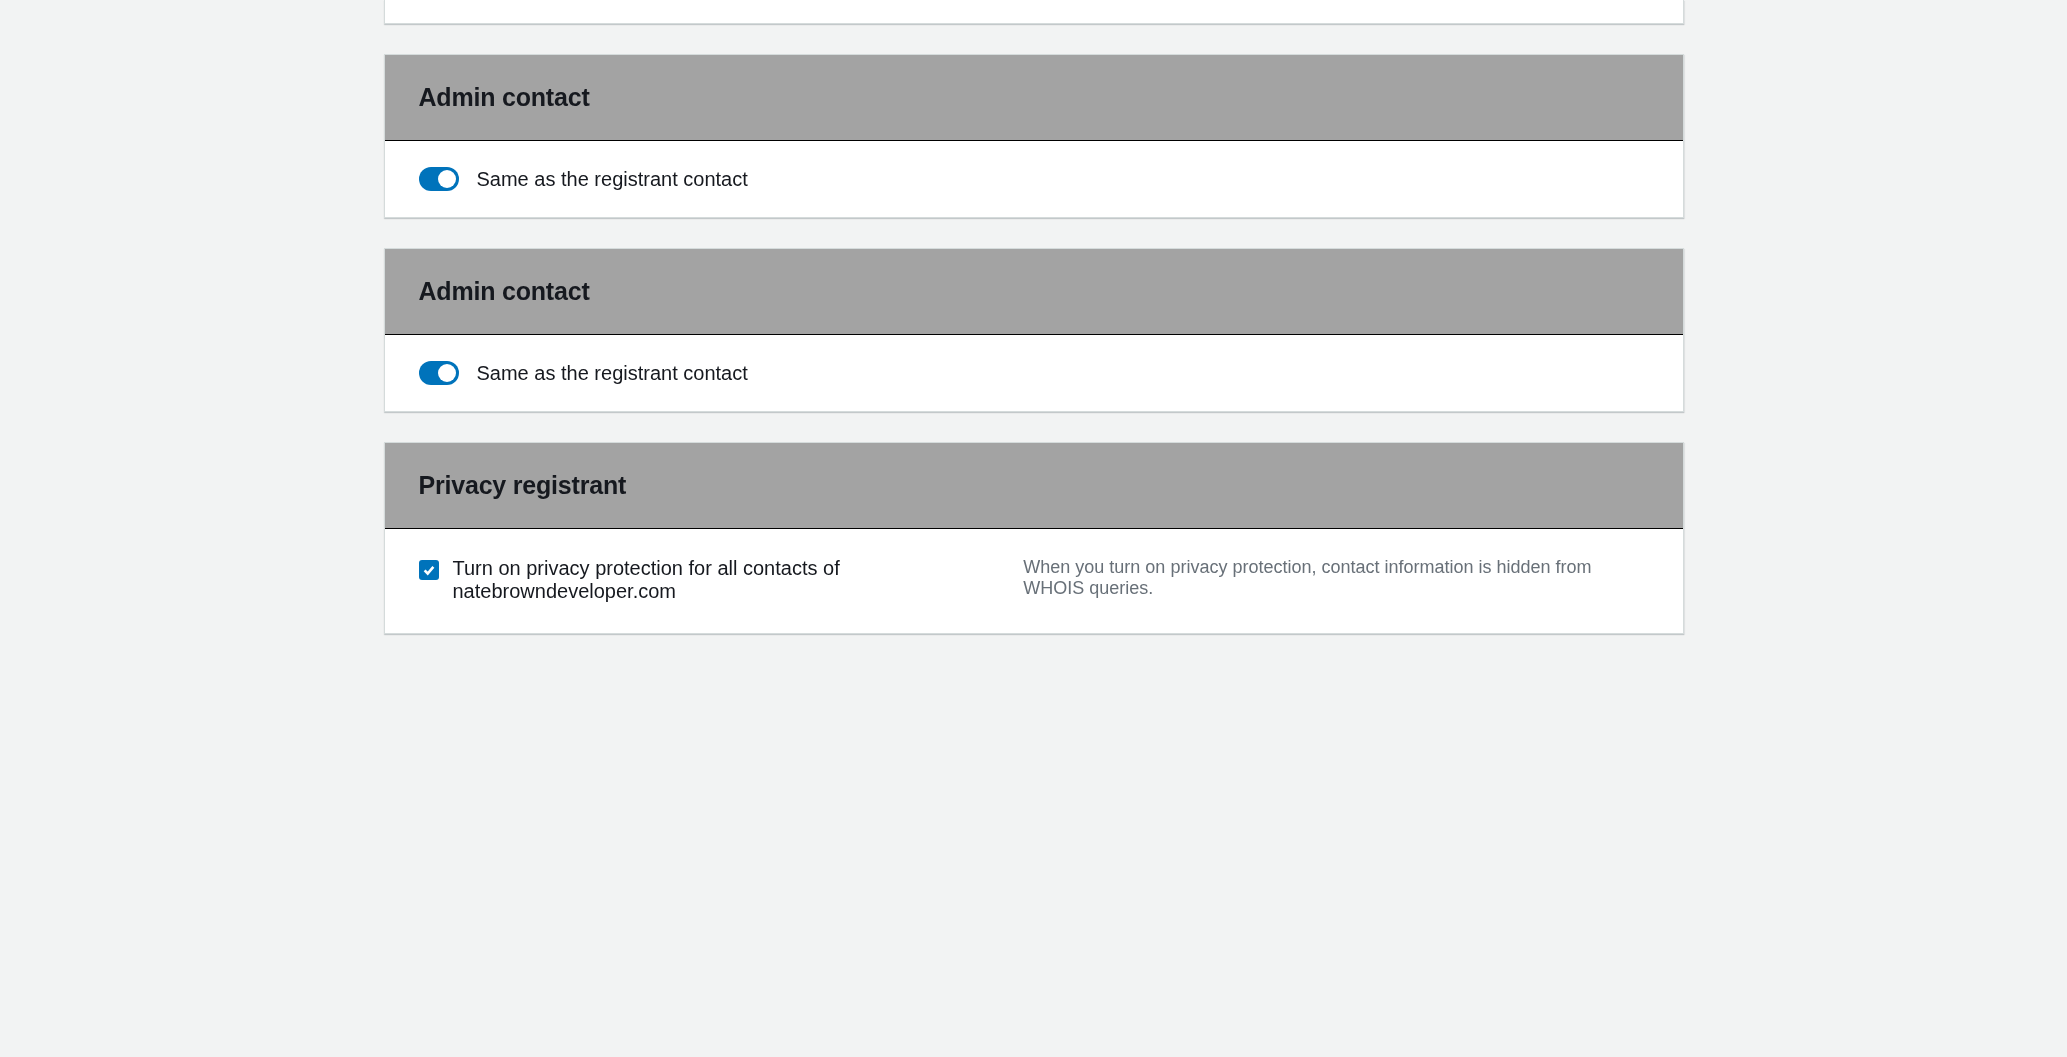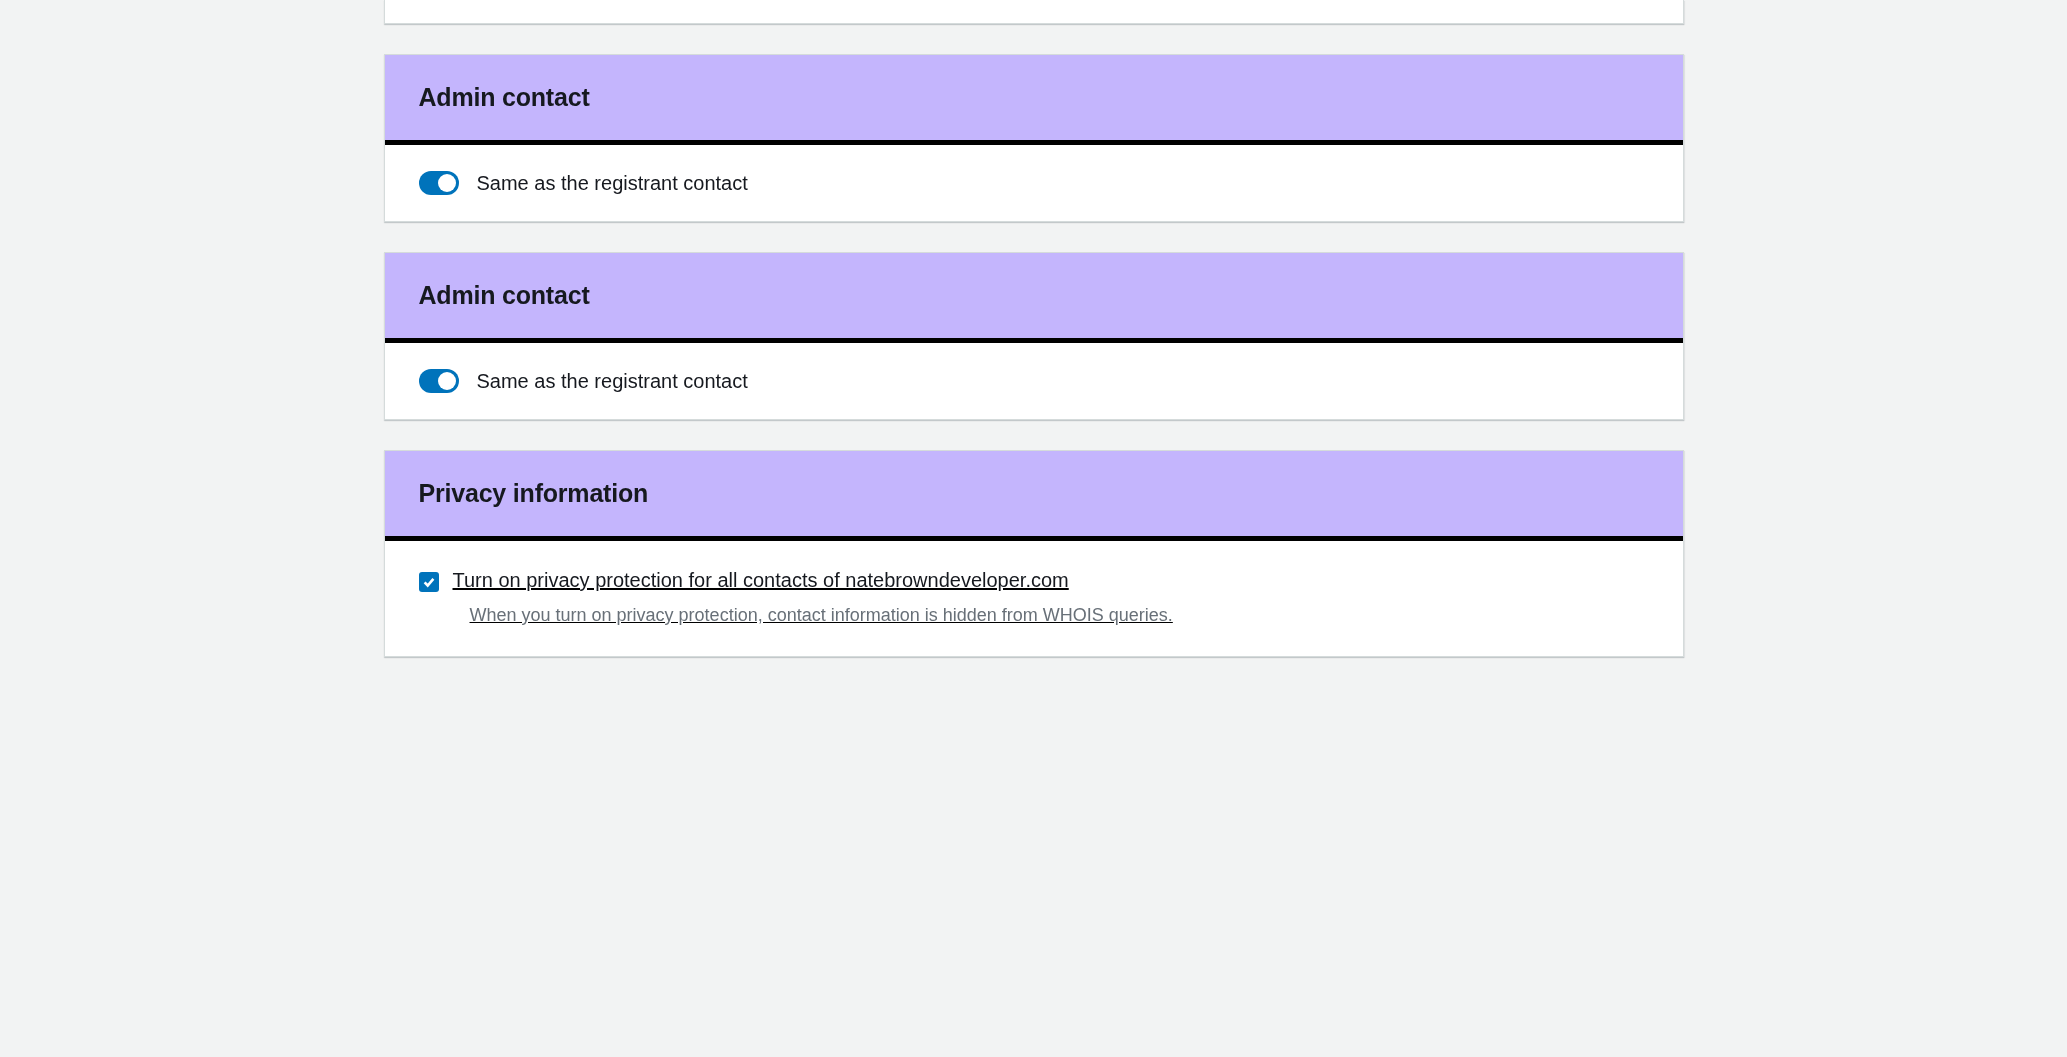--- a/index.html
+++ b/index.html
@@ -30,8 +30,8 @@
   }
   .card-header {
     padding: 28px 34px;
-    background: #c4b5fd;
-    border-bottom: 5px solid #000000;
+    background: #a3a3a3;
+    border-bottom: 1px solid #000000;
   }
   .card-title {
     font-size: 25px;

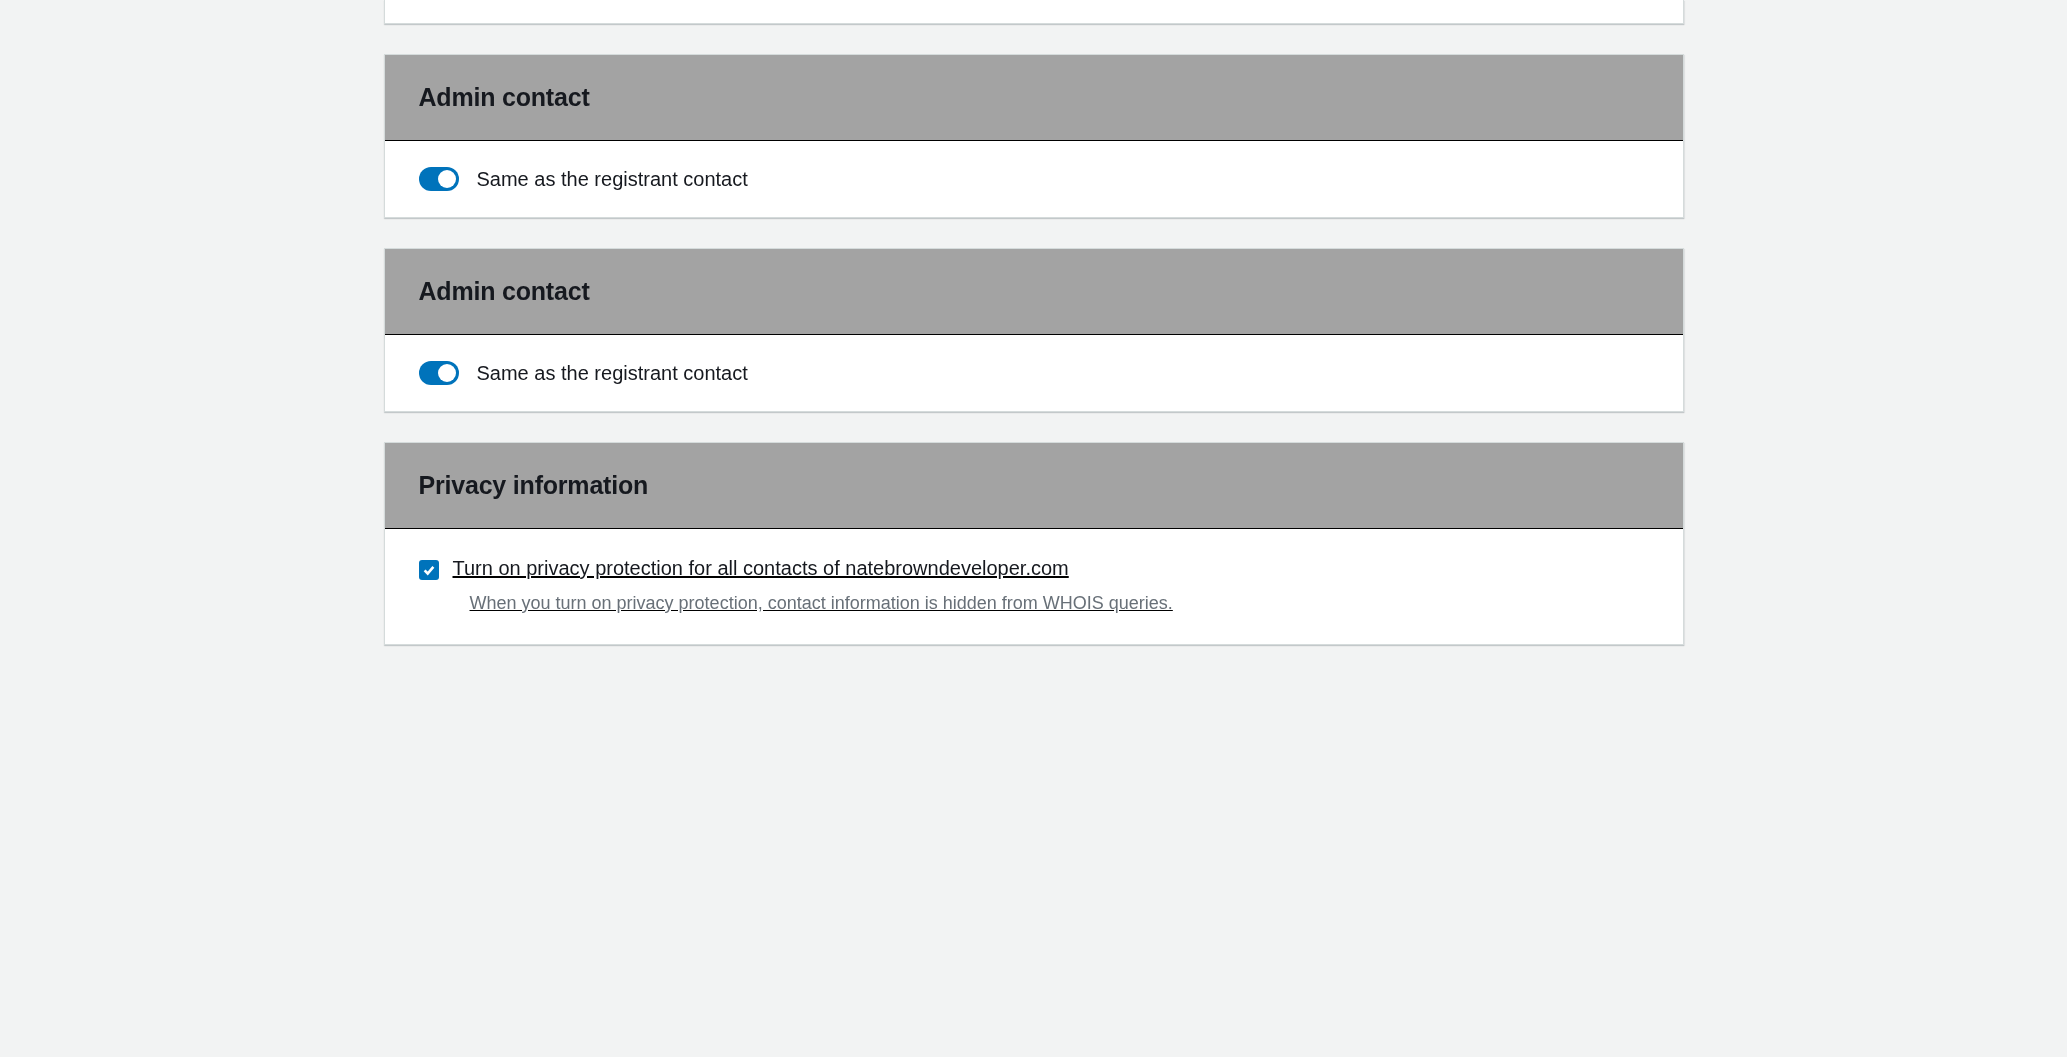--- a/index.html
+++ b/index.html
@@ -141,7 +141,7 @@
 
   <div class="card">
     <div class="card-header">
-      <h2 class="card-title">Privacy information</h2>
+      <h2 class="card-title">Privacy registrant</h2>
     </div>
     <div class="card-body pp-body">
       <div class="checkbox" role="checkbox" aria-checked="true">

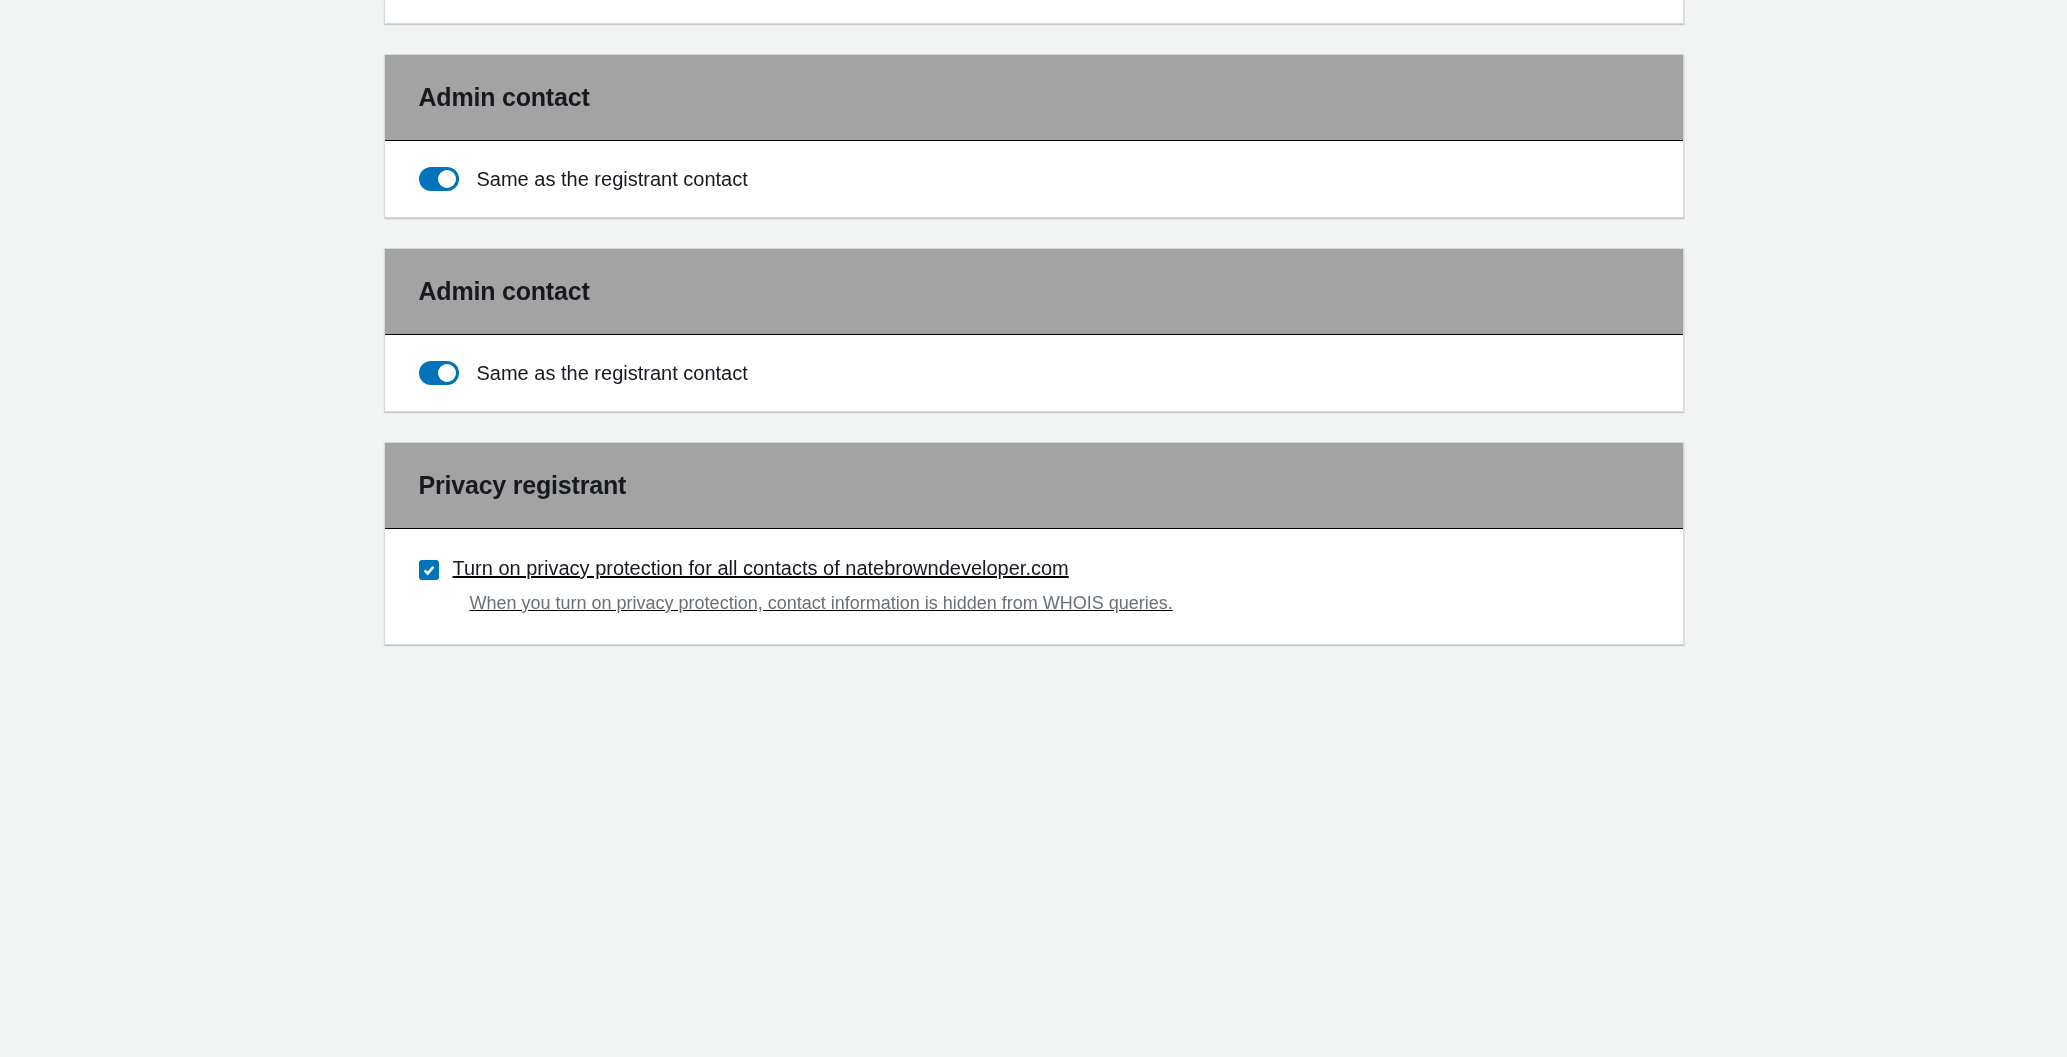--- a/index.html
+++ b/index.html
@@ -98,9 +98,8 @@
   }
   .pp-text {
     display: flex;
-    flex-direction: column;
-    gap: 13px;
-    text-decoration: underline;
+    flex-direction: row;
+    gap: 6px;
   }
   .pp-primary {
     font-size: 20px;

